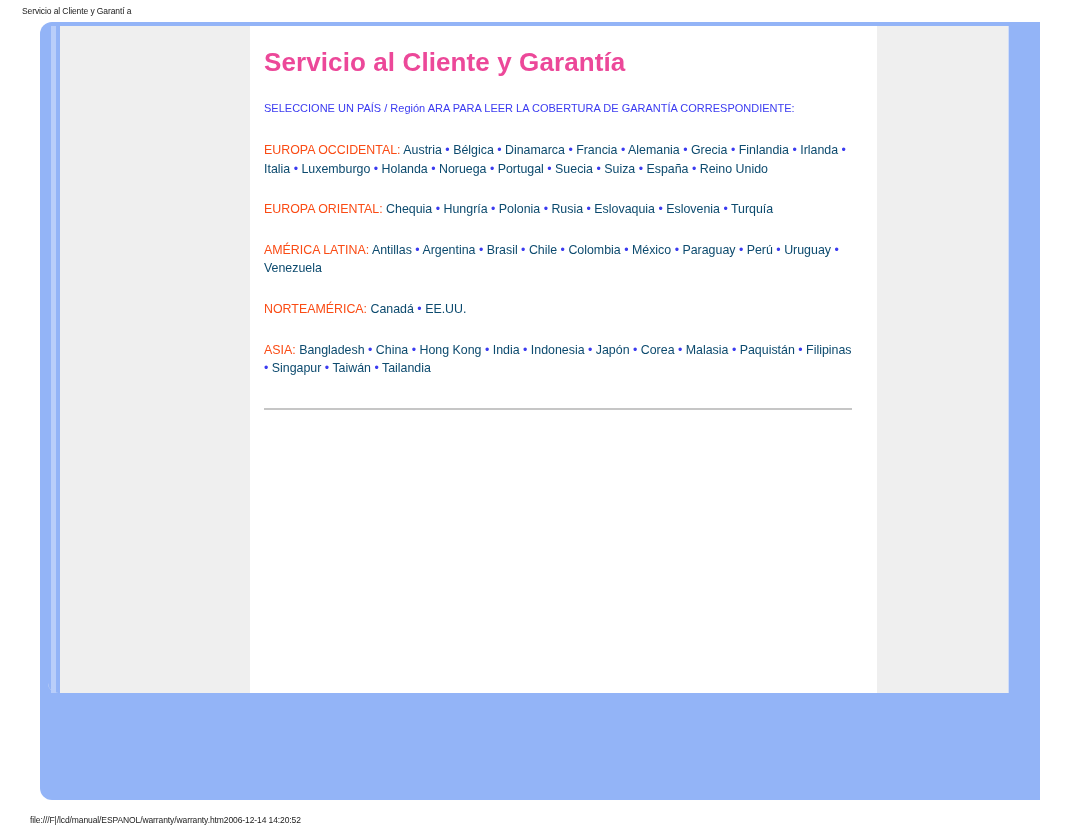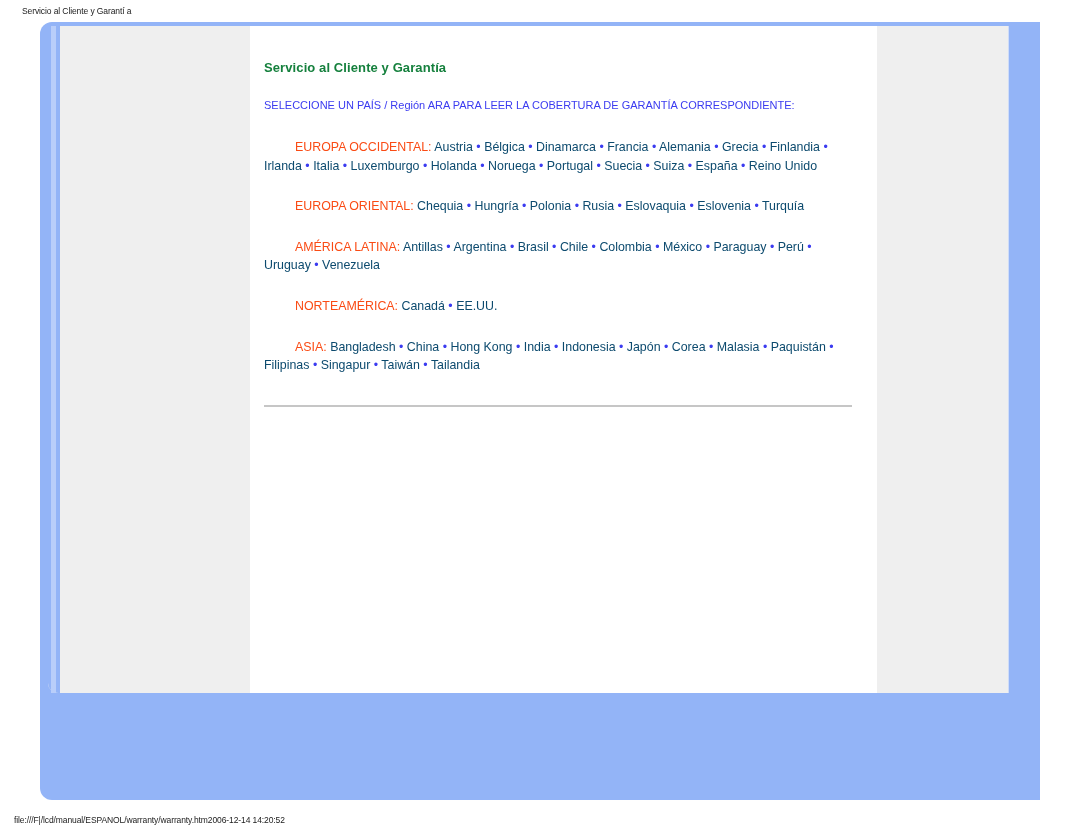--- a/index.html
+++ b/index.html
@@ -127,10 +127,10 @@
   }
 
   h1.title {
-    margin: 16px 0 22px 0;
-    font-size: 13px;
+    margin: 3px 0 22px 0;
+    font-size: 26px;
     font-weight: bold;
-    color: #15803d;
+    color: #ec4899;
     letter-spacing: 0.1px;
   }
 

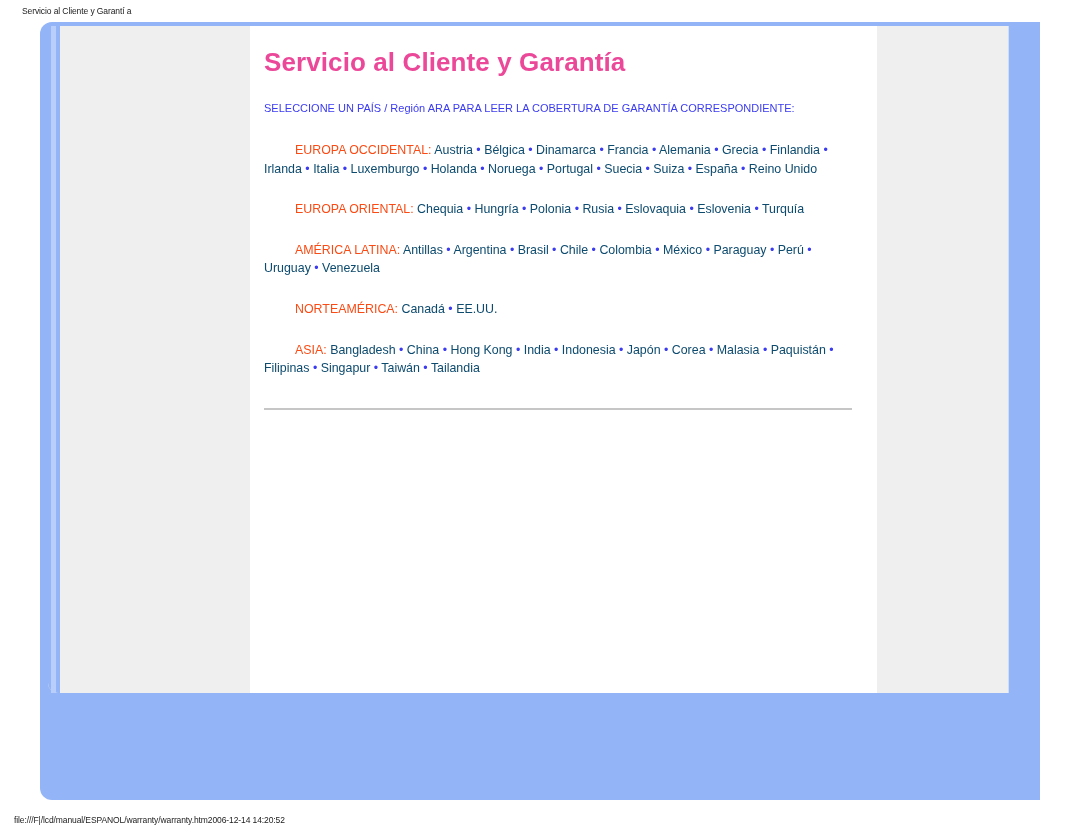--- a/index.html
+++ b/index.html
@@ -150,7 +150,6 @@
 
   .region-label {
     color: #fa4b14;
-    margin-left: 31px;
   }
 
   .country {

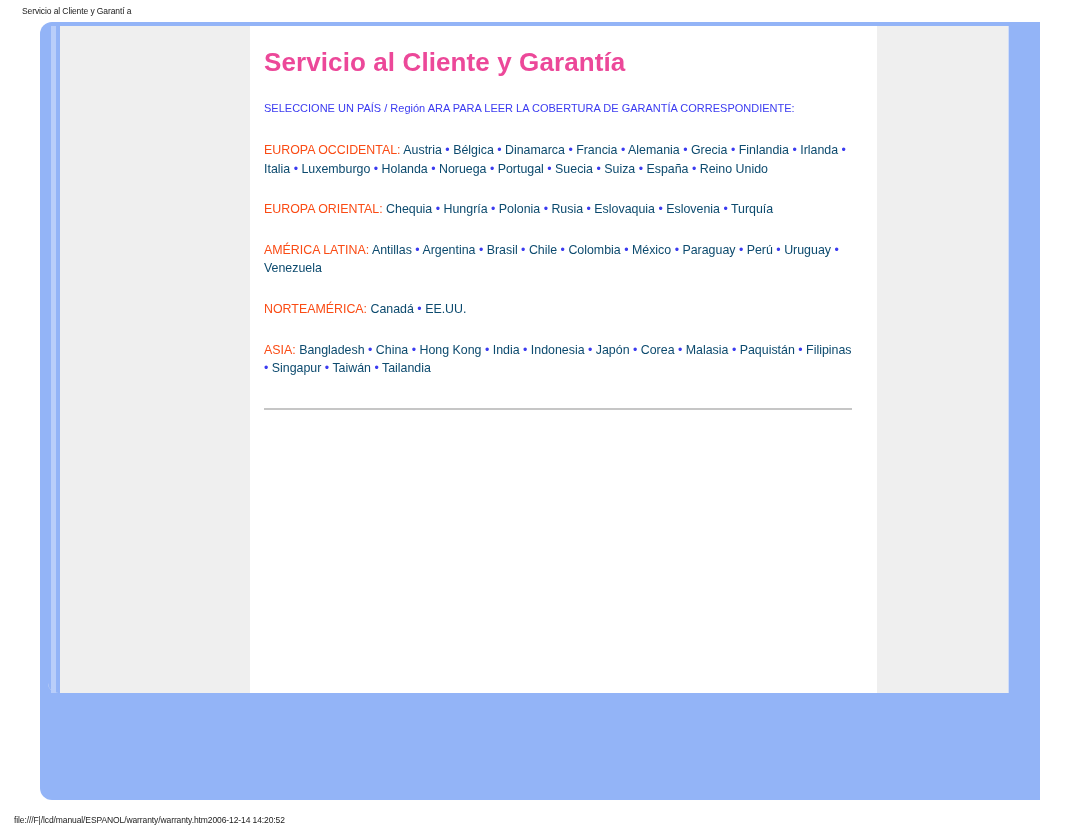--- a/index.html
+++ b/index.html
@@ -43,7 +43,7 @@
     font-size: 8.5px;
     color: #1a1a1a;
     line-height: 20px;
-    padding-left: 14px;
+    padding-left: 30px;
     box-sizing: border-box;
     letter-spacing: -0.1px;
     white-space: nowrap;

